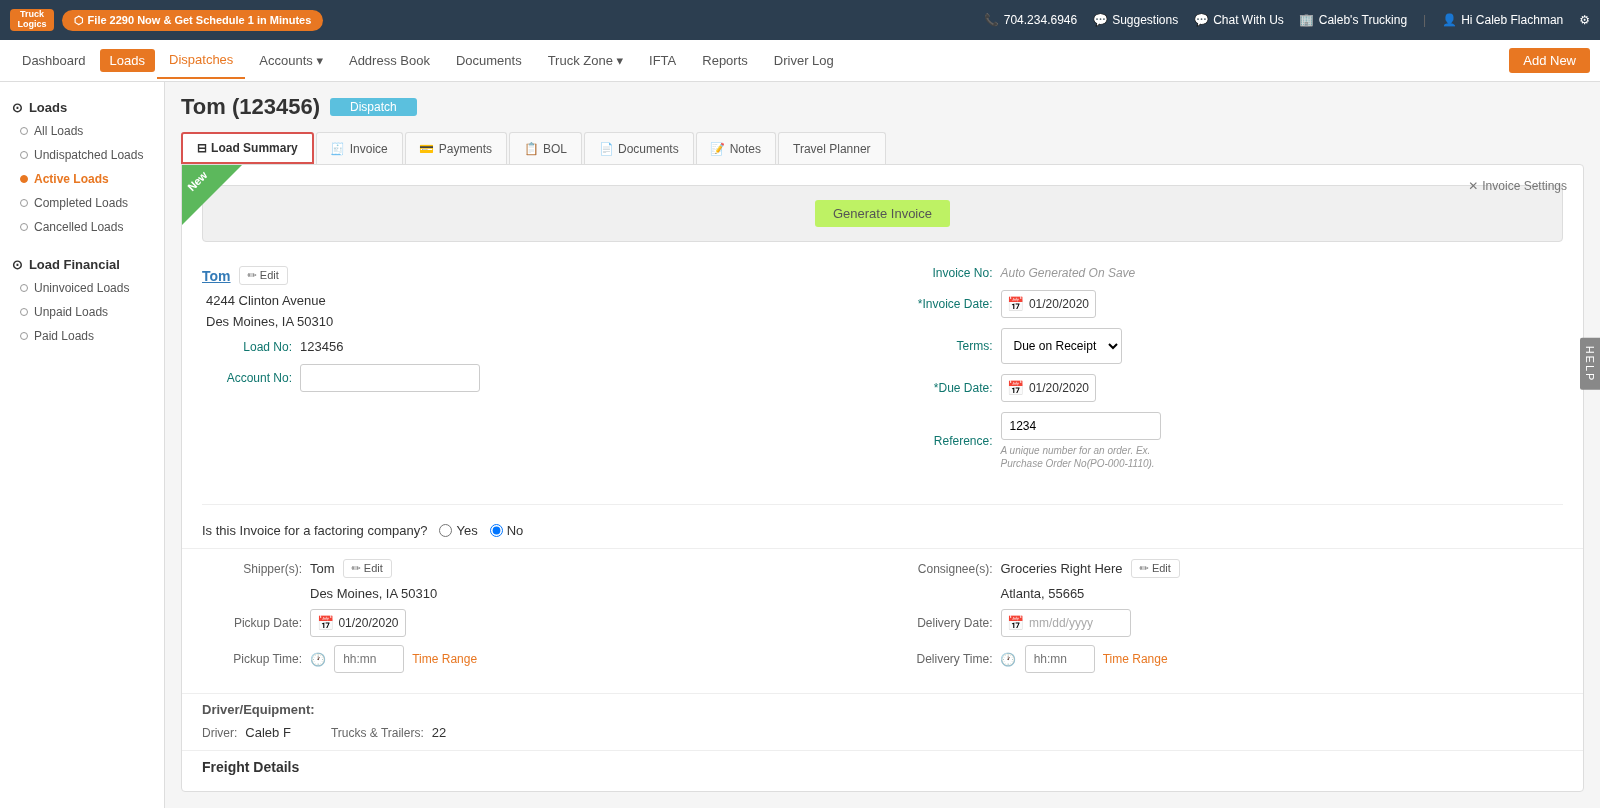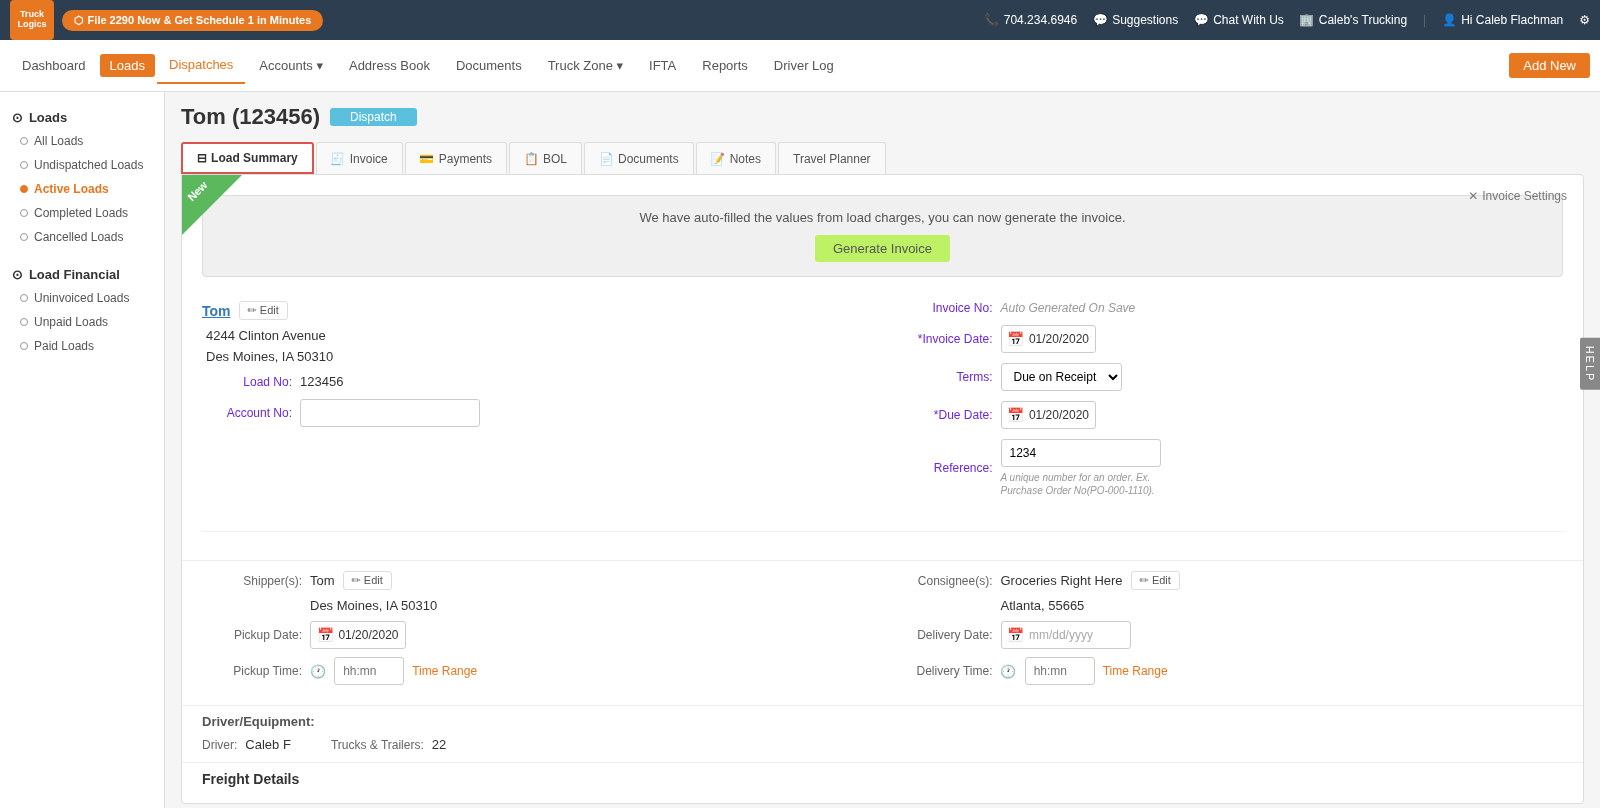--- a/index.html
+++ b/index.html
@@ -45,7 +45,7 @@
     .logo-box {
       background: #e87722;
       width: 44px;
-      height: 40px;
+      height: 22px;
       display: flex;
       align-items: center;
       justify-content: center;

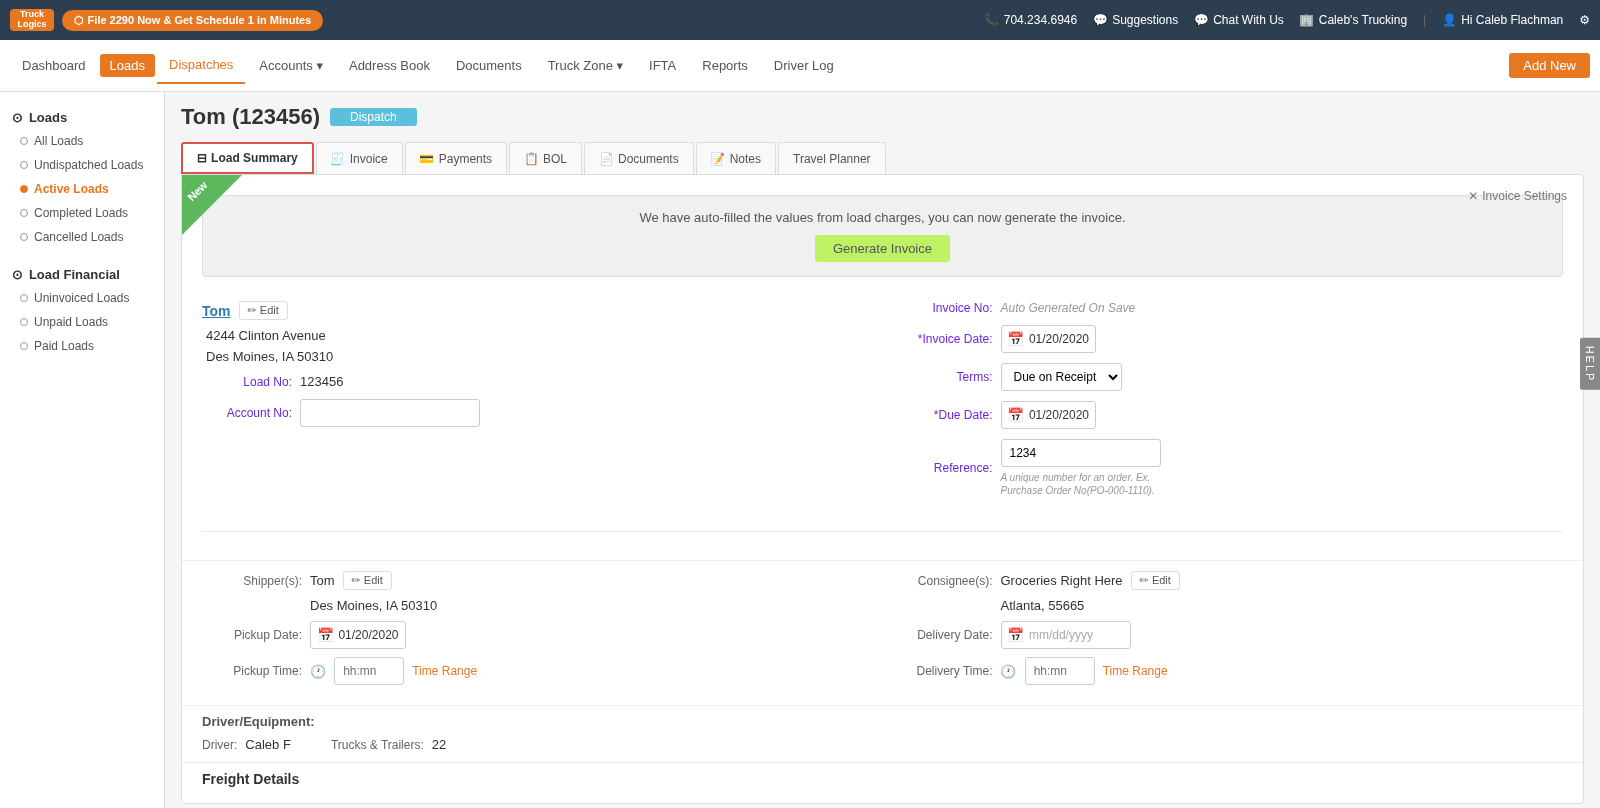--- a/index.html
+++ b/index.html
@@ -64,7 +64,7 @@
       display: flex;
       align-items: center;
       padding: 0 10px;
-      height: 52px;
+      height: 42px;
       gap: 2px;
     }
     .main-nav a {

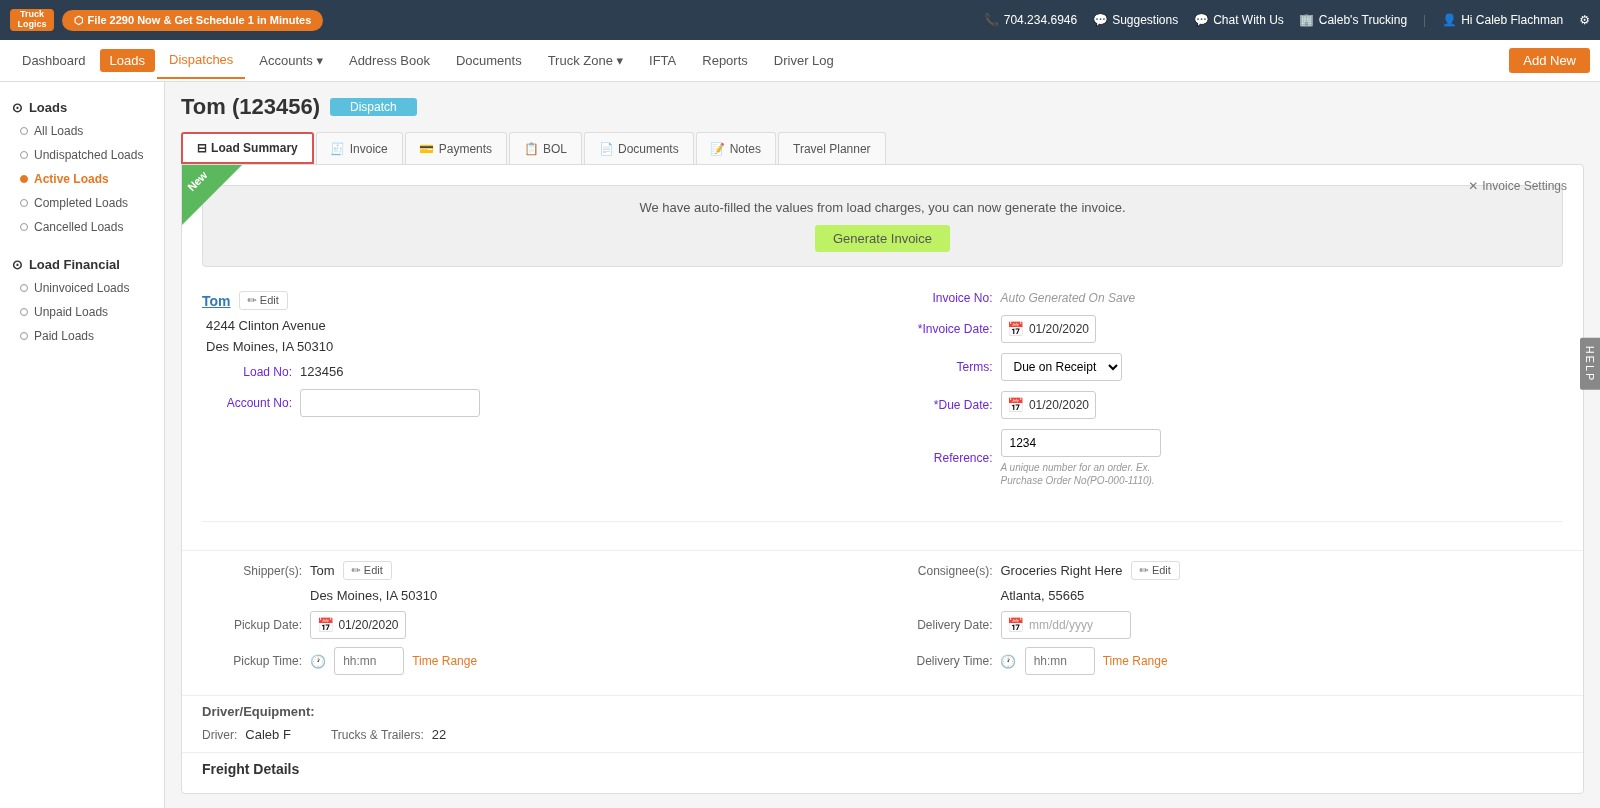--- a/index.html
+++ b/index.html
@@ -496,7 +496,6 @@
       </div>
 
       <div class="autofill-banner">
-        <p>We have auto-filled the values from load charges, you can now generate the invoice.</p>
         <button class="generate-btn">Generate Invoice</button>
       </div>
 

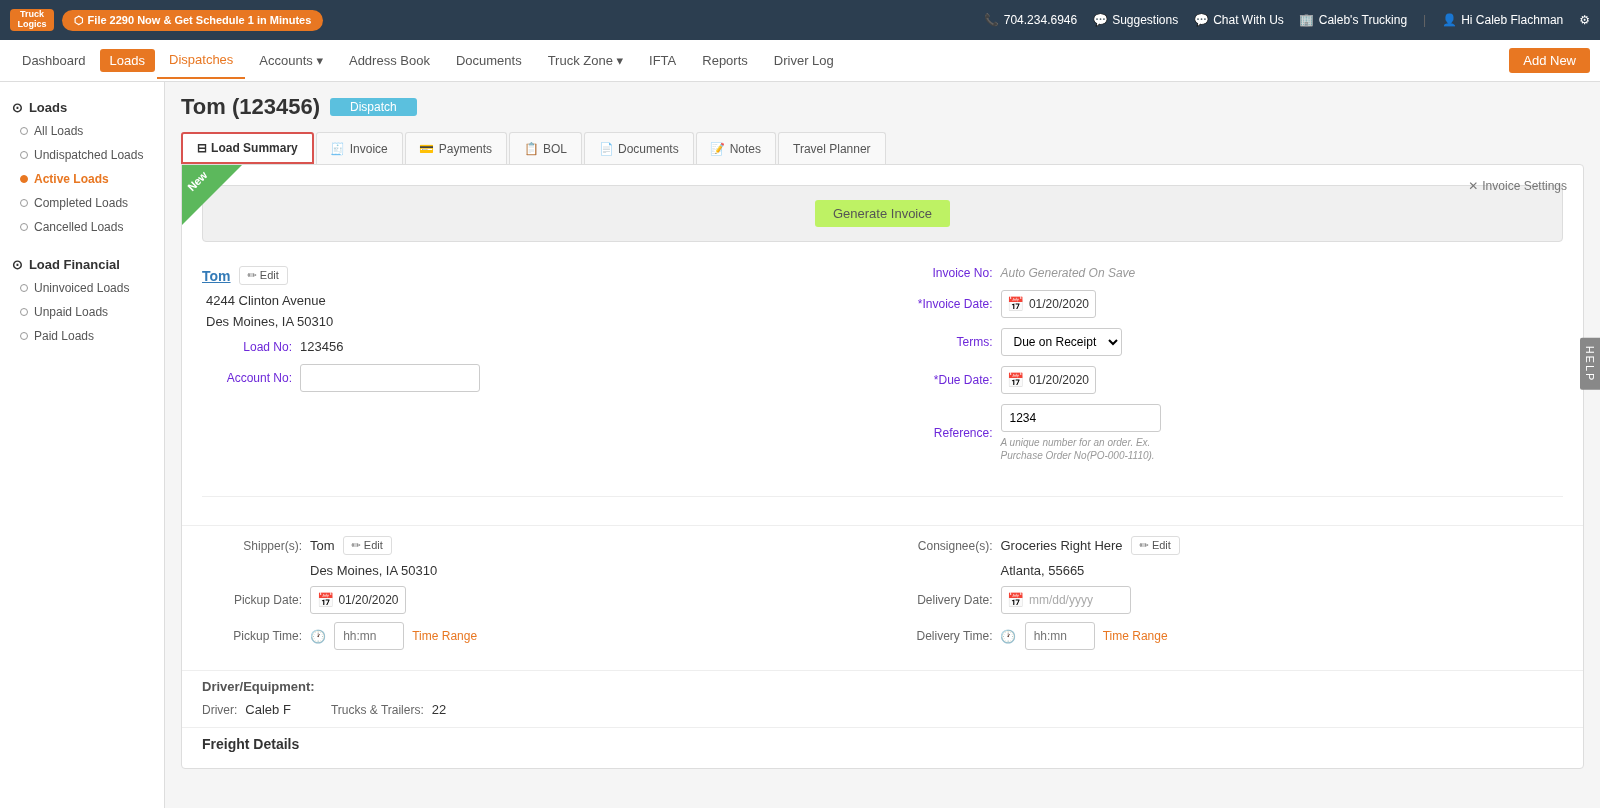--- a/index.html
+++ b/index.html
@@ -270,7 +270,7 @@
     }
     .form-label {
       font-size: 12px;
-      color: #6d28d9;
+      color: #0f766e;
       min-width: 90px;
       text-align: right;
     }

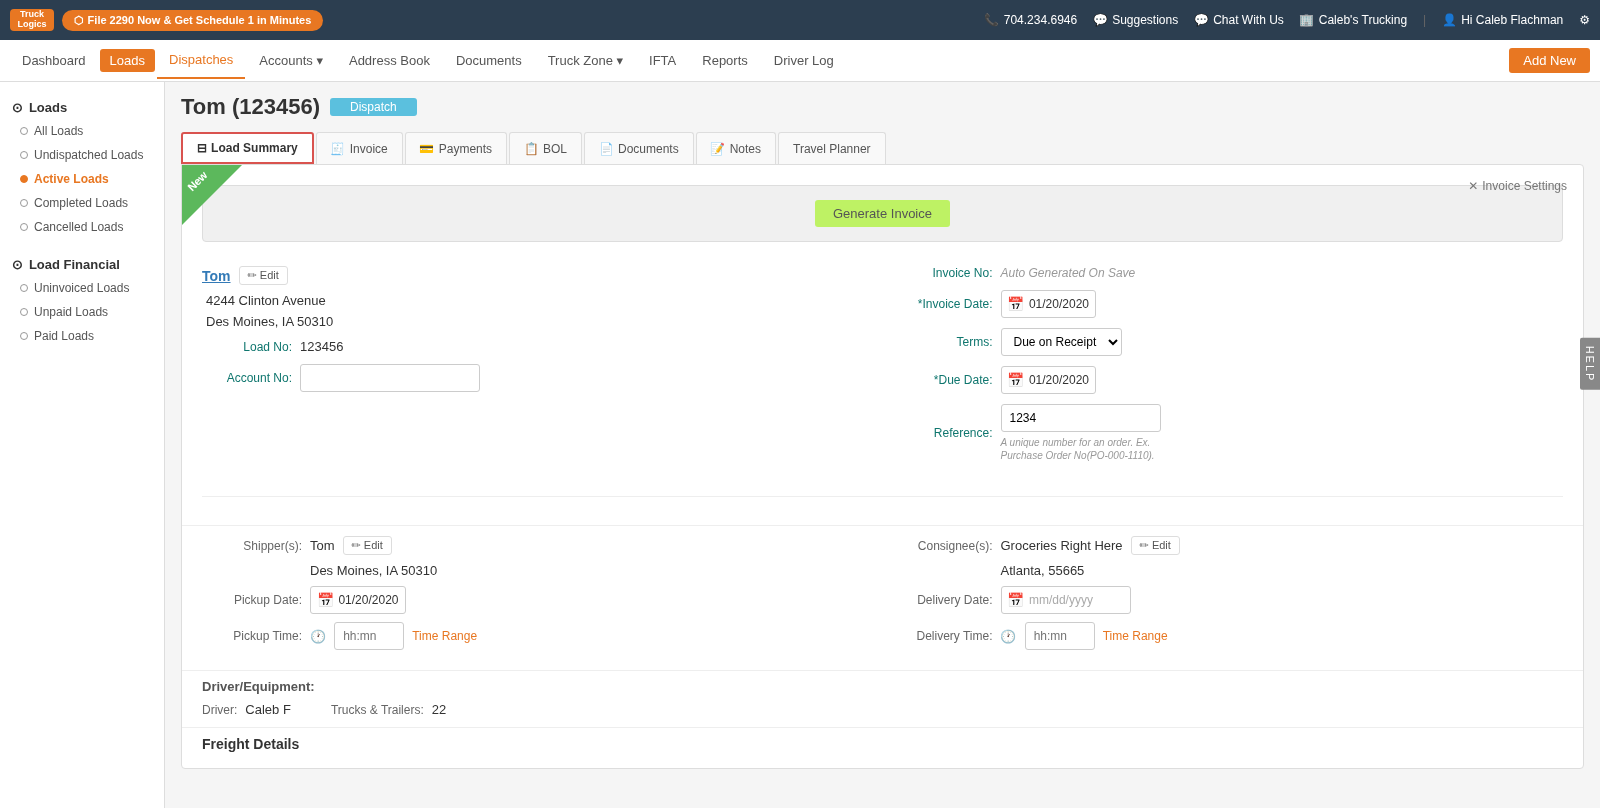--- a/index.html
+++ b/index.html
@@ -312,7 +312,7 @@
       border-radius: 3px;
       padding: 4px 8px;
       font-size: 12px;
-      height: 28px;
+      height: 36px;
       background: white;
     }
 

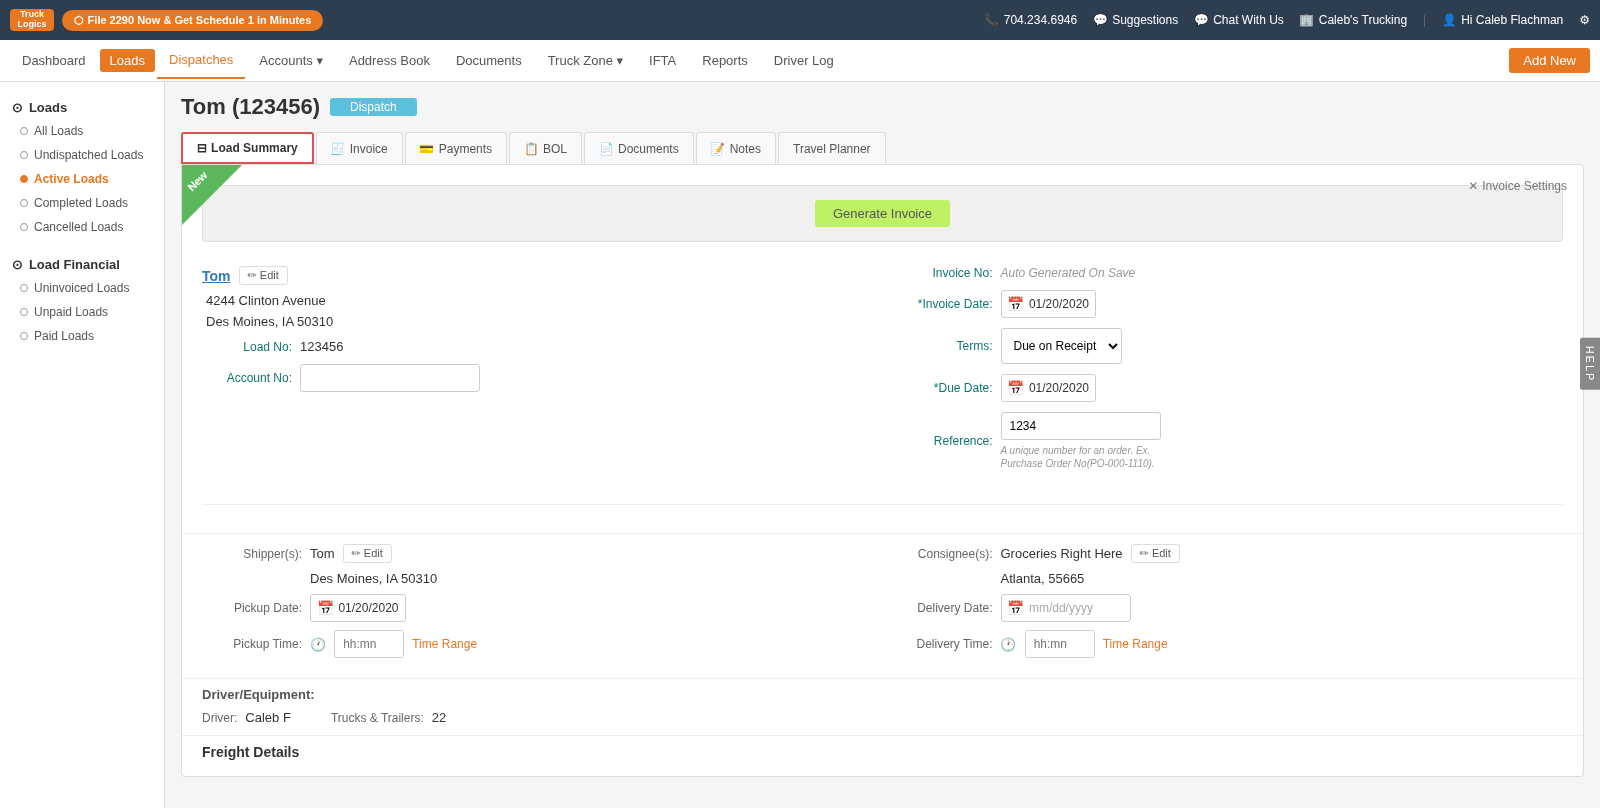--- a/index.html
+++ b/index.html
@@ -559,6 +559,17 @@
 
       <div class="section-divider"></div>
       <div class="factoring-section">
+        <div class="radio-group">
+          <span>Is this Invoice for a factoring company?</span>
+          <label>
+            <input type="radio" name="factoring" value="yes" style="">
+            <span>Yes</span>
+          </label>
+          <label>
+            <input type="radio" name="factoring" value="no" checked="" style="">
+            <span>No</span>
+          </label>
+        </div>
       </div>
 
       <div class="ship-section">

